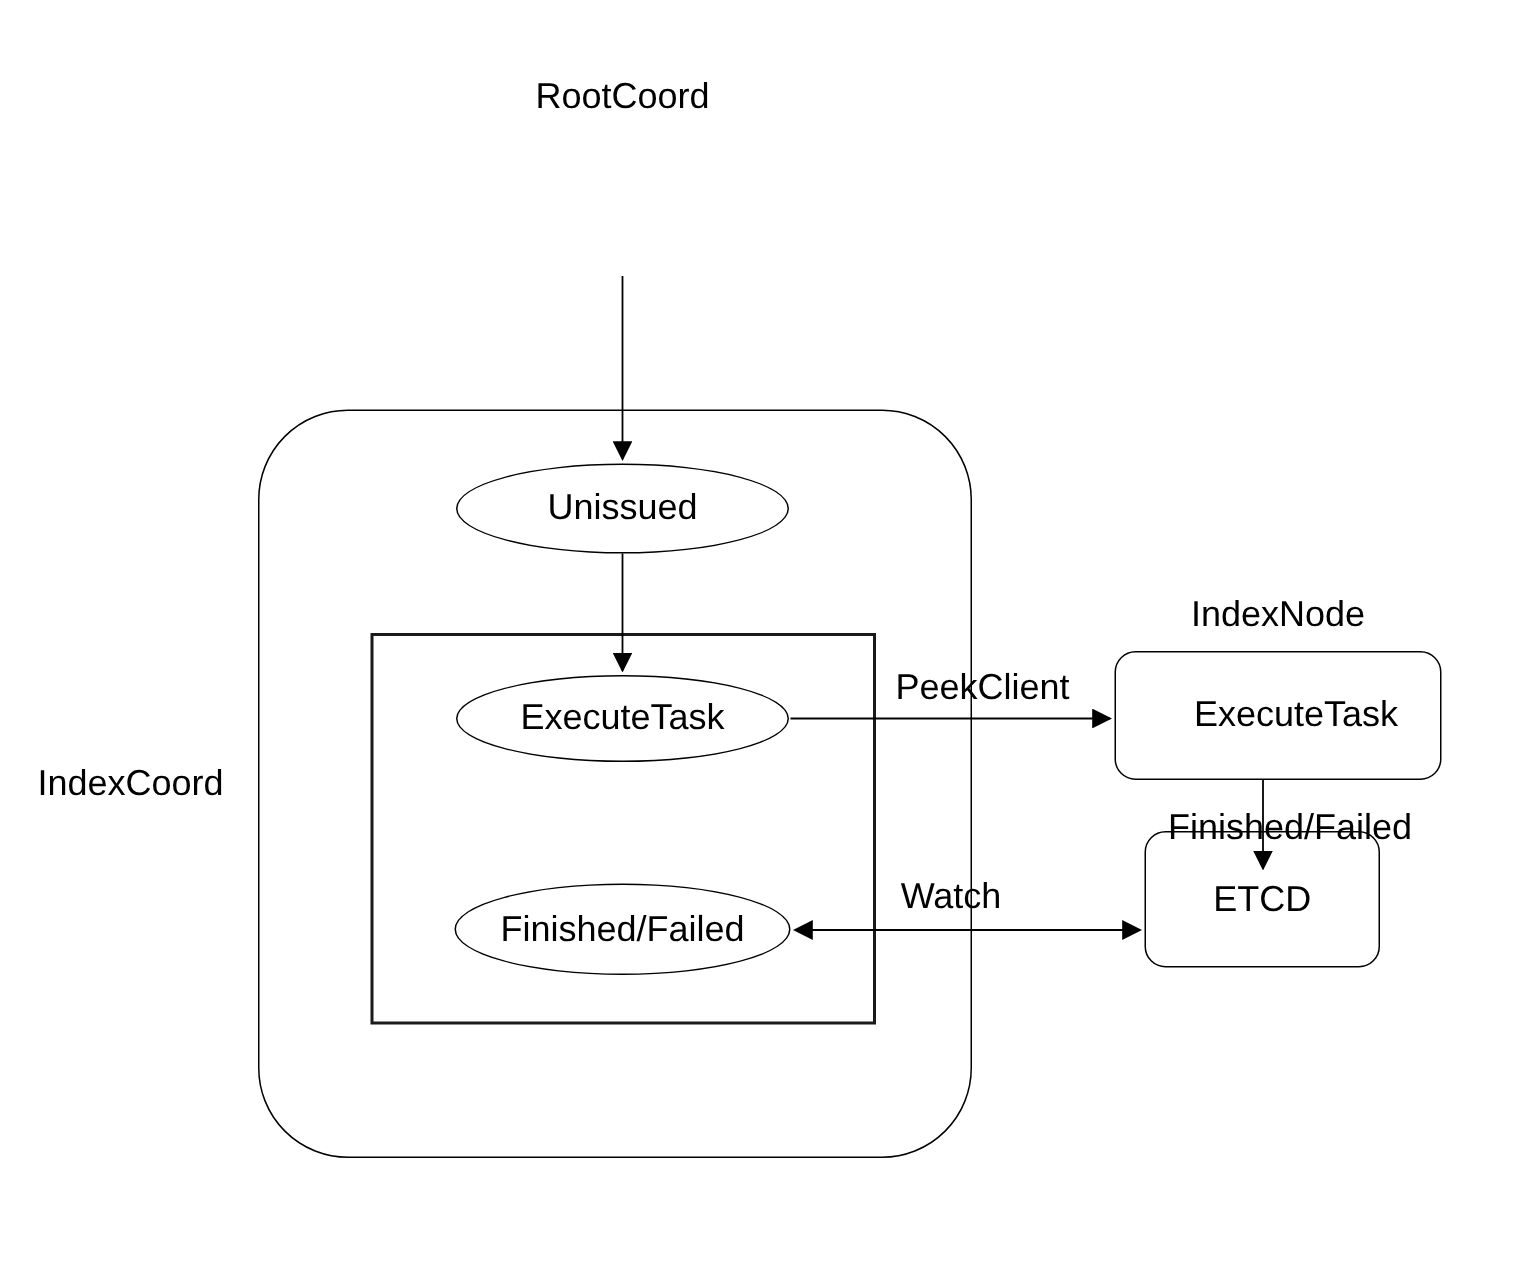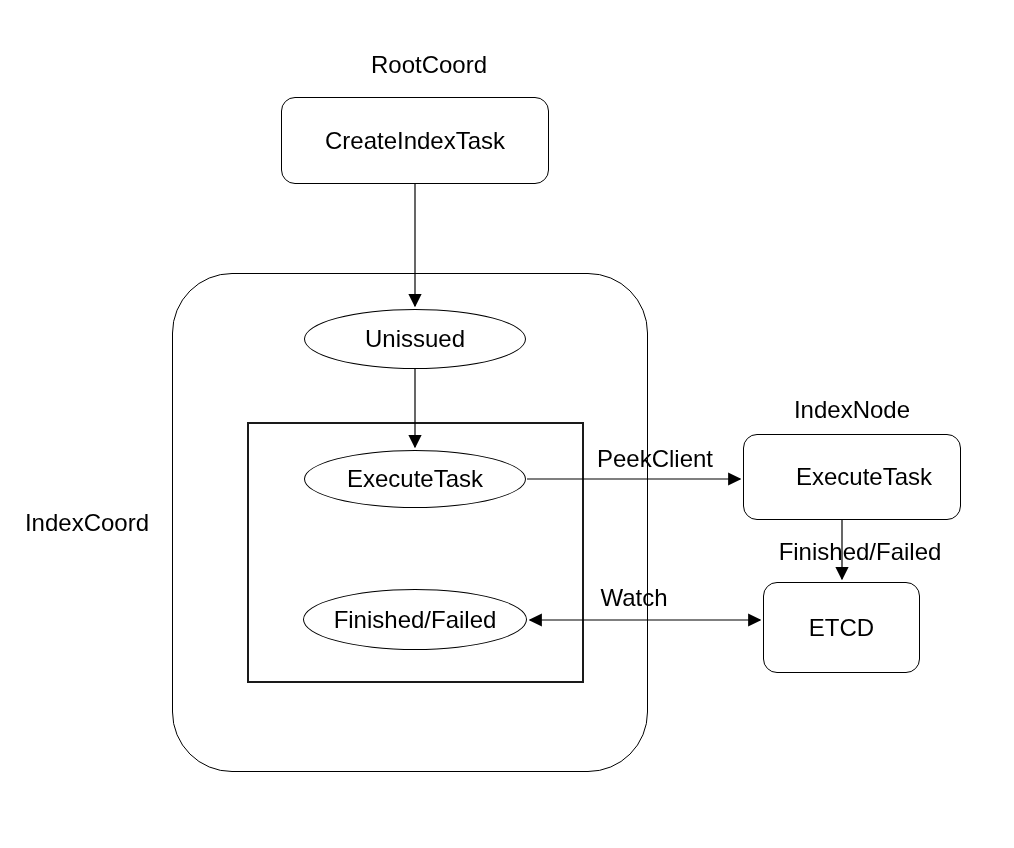--- a/index.html
+++ b/index.html
@@ -106,7 +106,7 @@
     <line x1="530" y1="620" x2="760" y2="620" marker-start="url(#arrow)" marker-end="url(#arrow)"></line>
   </svg>
 
-  <div class="lbl" style="left:295px; top:52px; width:268px;">RootCoord</div>
+  <div class="lbl" style="left:281px; top:52px; width:268px;">RootCoord</div>
 
   <div class="lbl" style="left:6px; top:510px; width:162px;">IndexCoord</div>
 

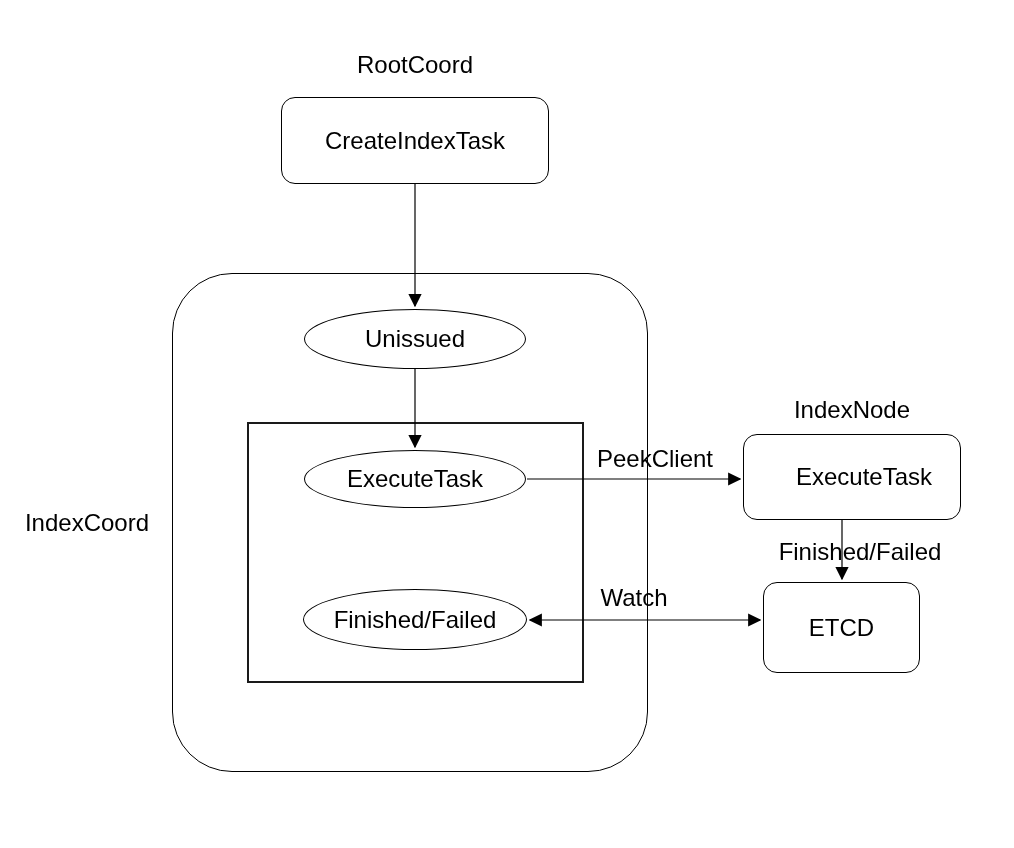--- a/index.html
+++ b/index.html
@@ -69,9 +69,6 @@
 
   <div class="group-rect" style="left:247px; top:422px; width:337px; height:261px;"></div>
 
-  <div class="node rounded" style="left:281px; top:97px; width:268px; height:87px;">
-    <span>CreateIndexTask</span>
-  </div>
 
   <div class="node ellipse" style="left:304px; top:309px; width:222px; height:60px;">
     <span>Unissued</span>

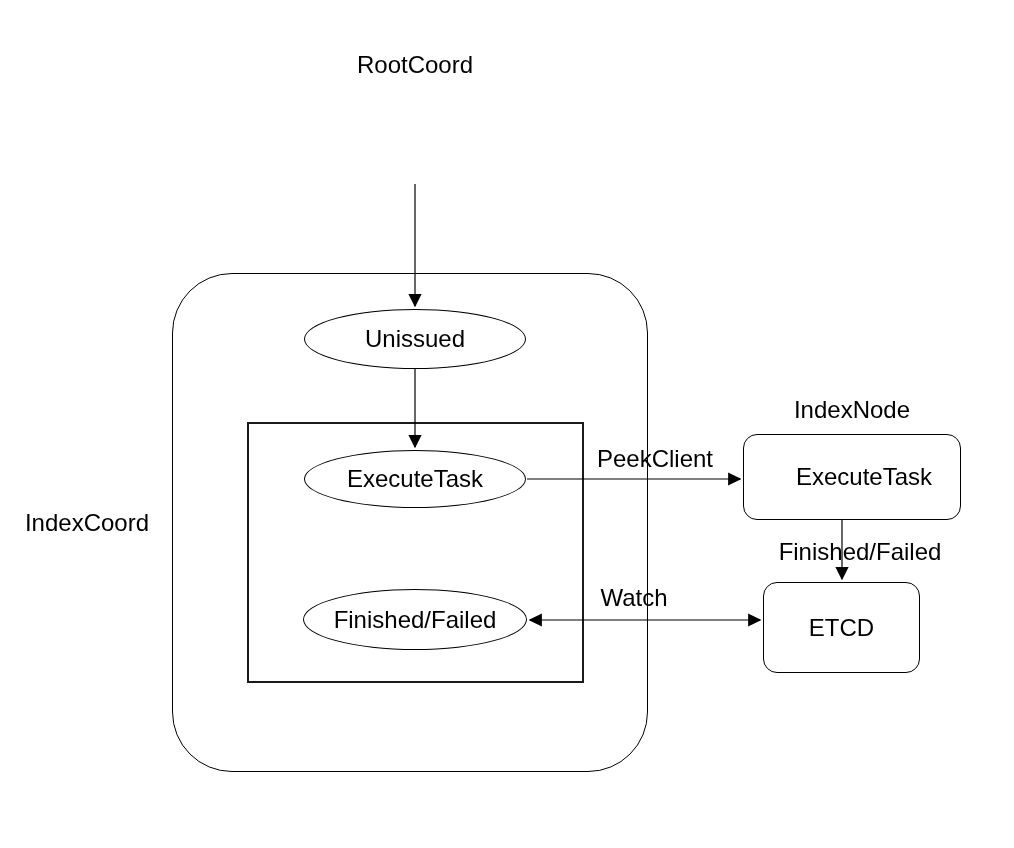--- a/index.html
+++ b/index.html
@@ -86,7 +86,7 @@
     <span>ExecuteTask</span>
   </div>
 
-  <div class="node rounded" style="left:763px; top:582px; width:157px; height:91px;">
+  <div class="node rounded" style="left:763px; top:554px; width:157px; height:91px;">
     <span>ETCD</span>
   </div>
 

